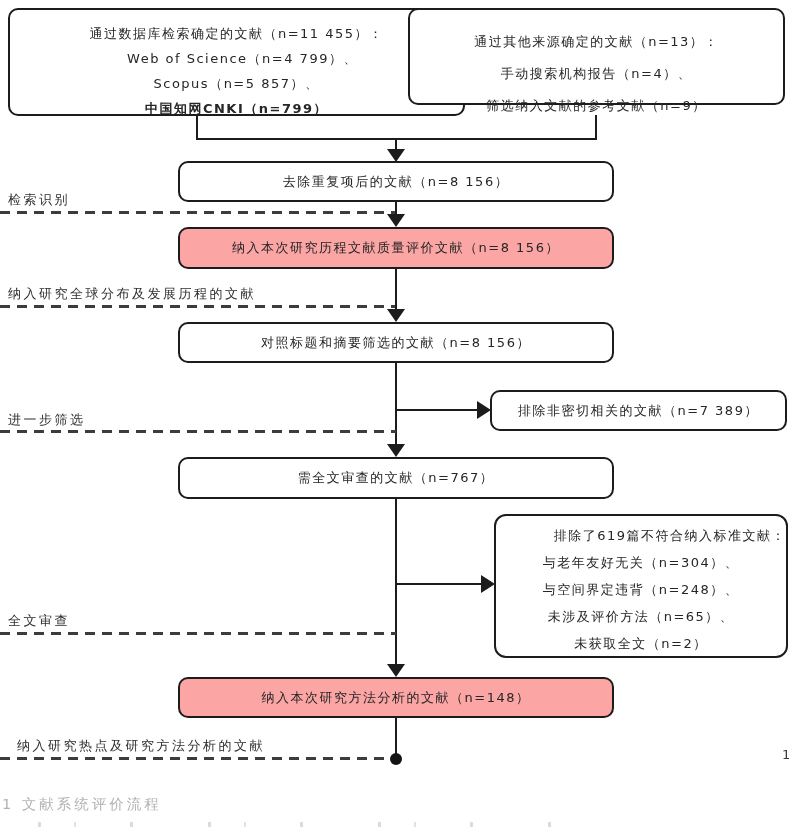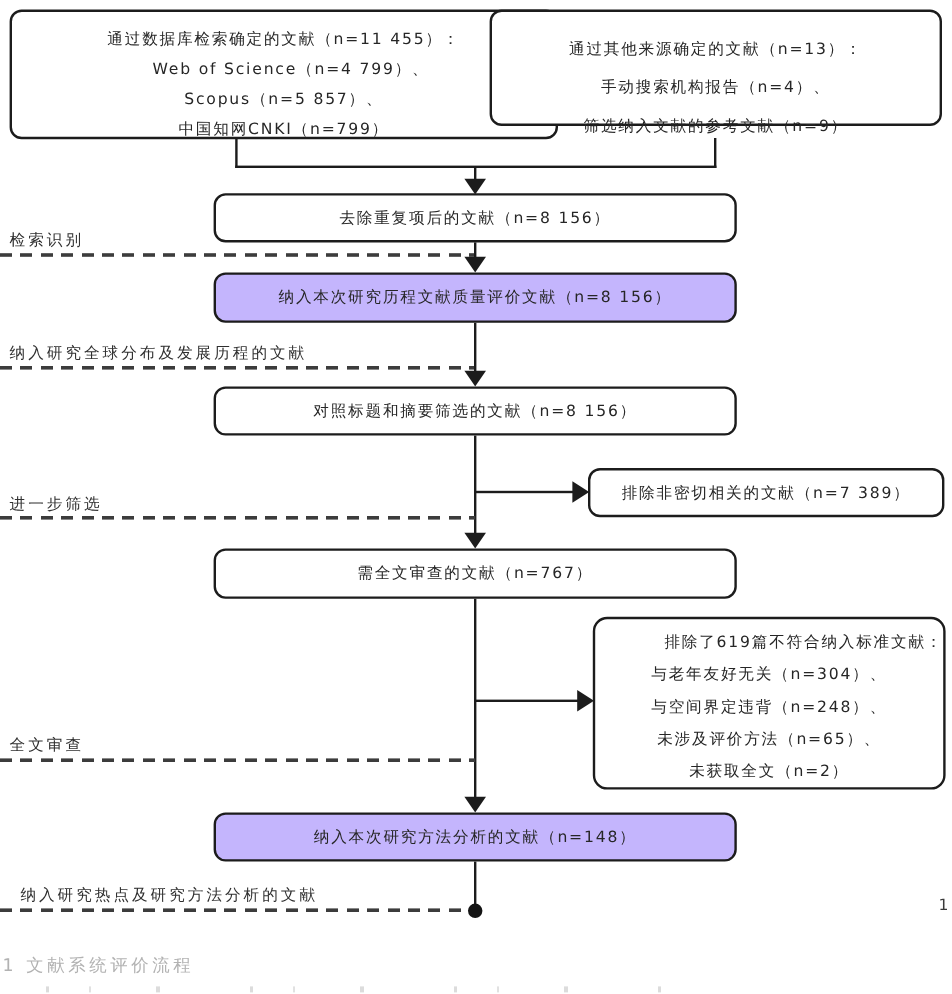--- a/index.html
+++ b/index.html
@@ -98,7 +98,7 @@
     <div class="bline" style="line-height:25px;">通过数据库检索确定的文献（n=11 455）：</div>
     <div class="bline" style="line-height:25px;margin-left:12px;">Web of Science（n=4 799）、</div>
     <div class="bline" style="line-height:25px;">Scopus（n=5 857）、</div>
-    <div class="bline" style="line-height:25px;">中国知网CNKI（n=799）</div>
+    <div class="bline" style="line-height:25px;font-weight:bold;">中国知网CNKI（n=799）</div>
   </div>
 
   <div class="fbox" style="left:408px; top:8px; width:377px; height:97px; padding-top:16px;">

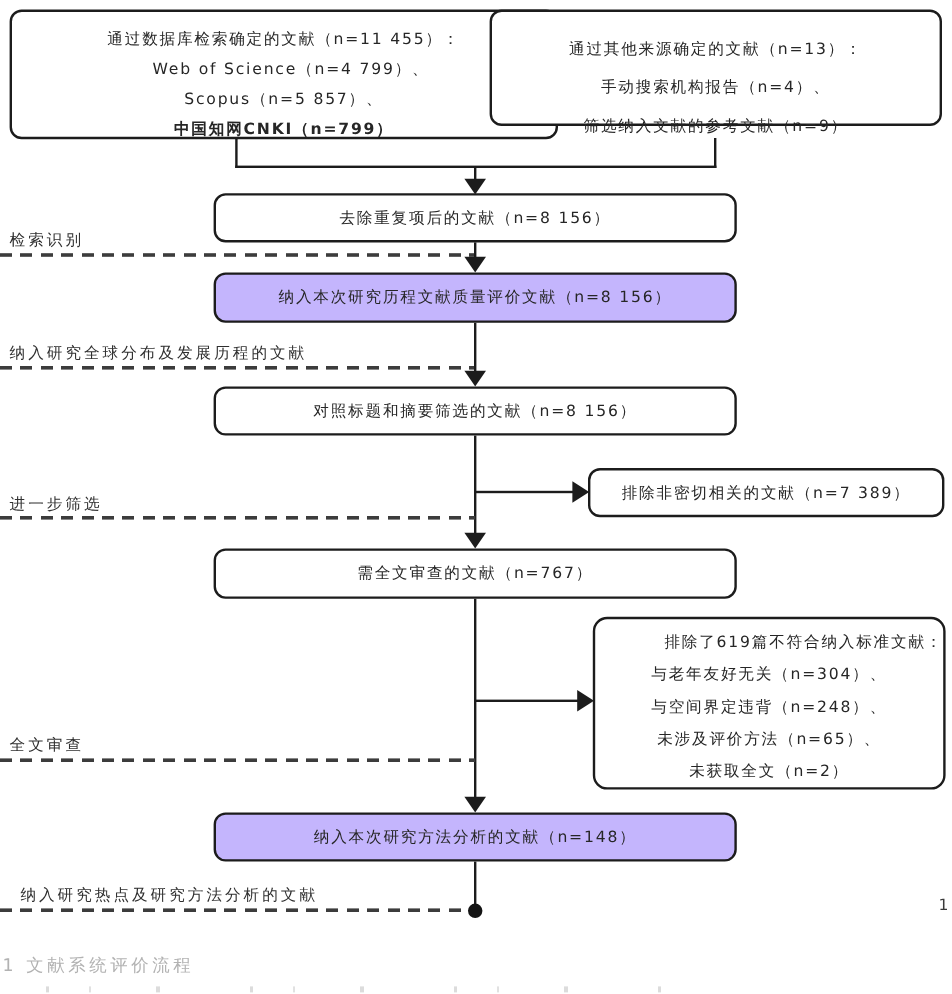--- a/index.html
+++ b/index.html
@@ -26,7 +26,7 @@
     text-align: center;
     color: #262626;
   }
-  .fbox.gray { background: #c4b5fd; border-width: 2px; }
+  .fbox.gray { background: #fca5a5; border-width: 2px; }
   .fbox.single { display: flex; align-items: center; justify-content: center; }
   .fbox .bline { white-space: nowrap; }
   

